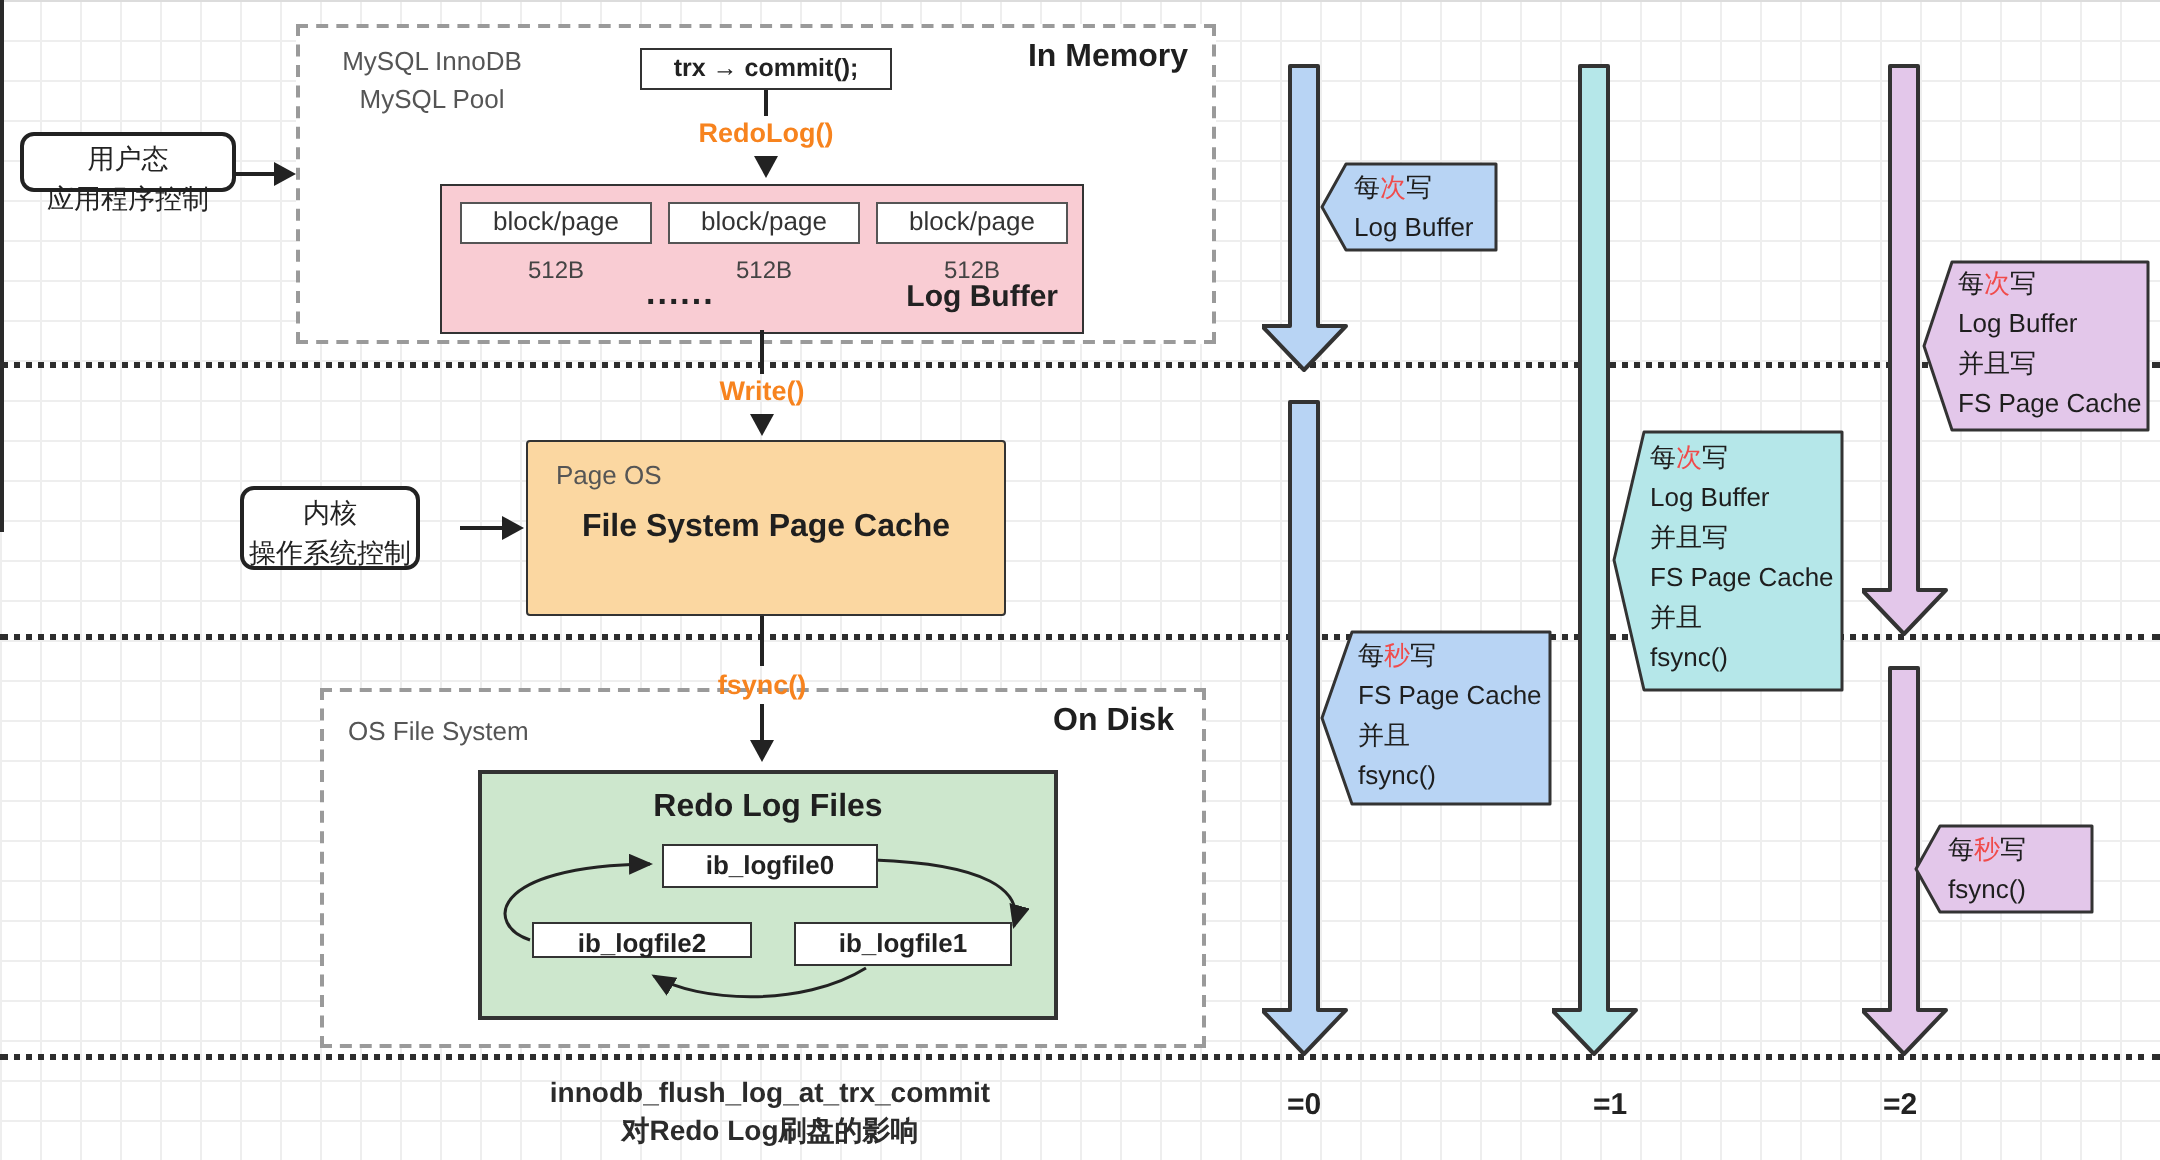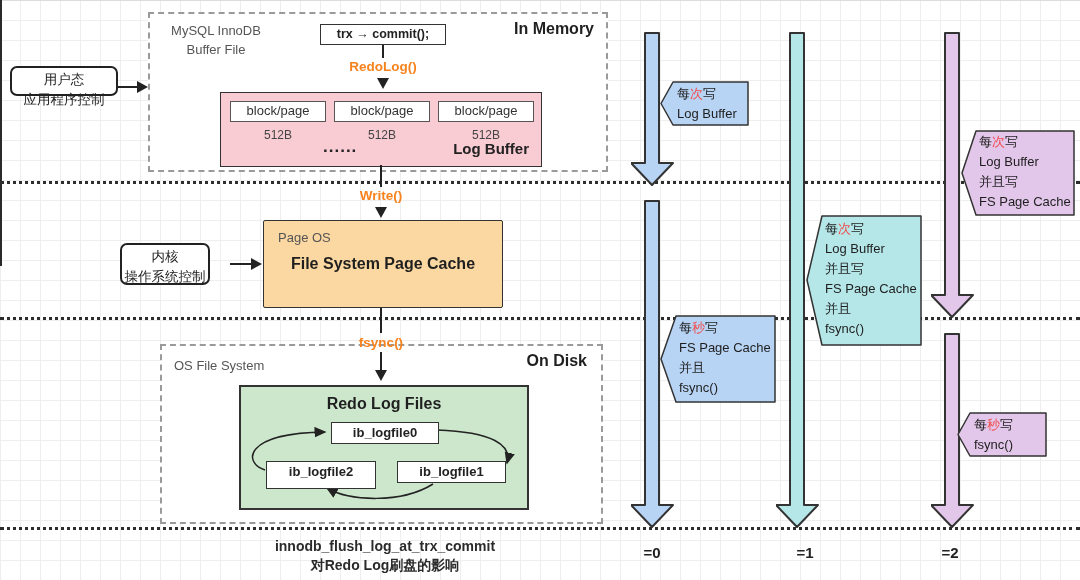--- a/index.html
+++ b/index.html
@@ -62,7 +62,7 @@
   <div class="dashedbox" style="left:148px;top:12px;width:460px;height:160px;">
     <div class="abs gray-label" style="left:8px;top:8px;width:116px;text-align:center;line-height:1.45;">
       <div>MySQL InnoDB</div>
-      <div>Buffer File</div>
+      <div>MySQL Pool</div>
     </div>
     <div class="abs zone-label" style="right:12px;top:6px;">In Memory</div>
 

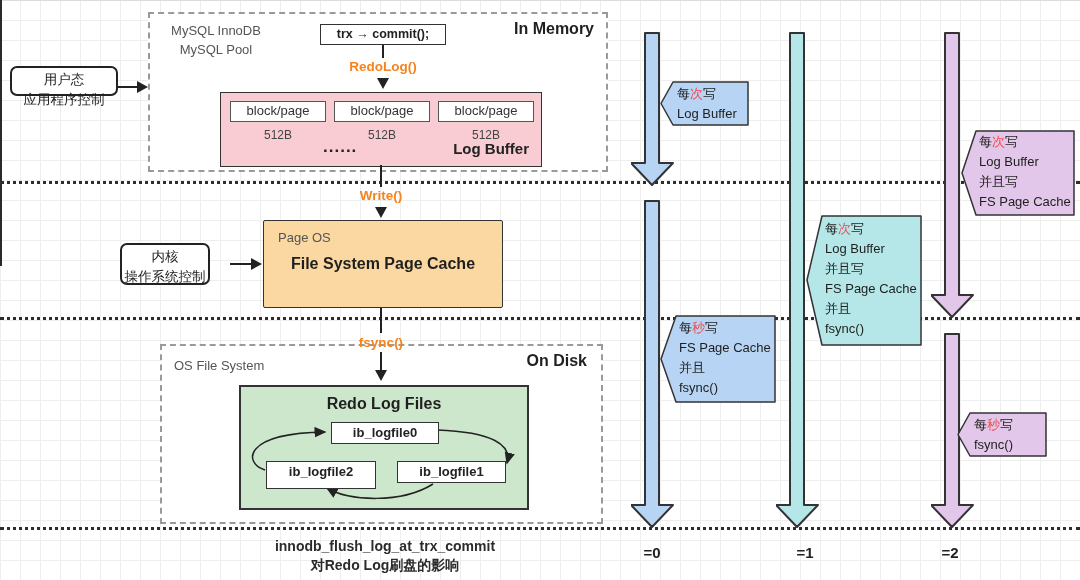--- a/index.html
+++ b/index.html
@@ -128,7 +128,7 @@
         <path d="M 24 83 C 2 76 2 46 84 45" fill="none" stroke="#222" stroke-width="1.5" marker-end="url(#ah)"></path>
       </svg>
       <div class="filebox" style="left:90px;top:35px;width:108px;height:22px;">ib_logfile0</div>
-      <div class="filebox" style="left:25px;top:74px;width:110px;height:28px;">ib_logfile2</div>
+      <div class="filebox" style="left:25px;top:74px;width:110px;height:18px;">ib_logfile2</div>
       <div class="filebox" style="left:156px;top:74px;width:109px;height:22px;">ib_logfile1</div>
     </div>
   </div>

